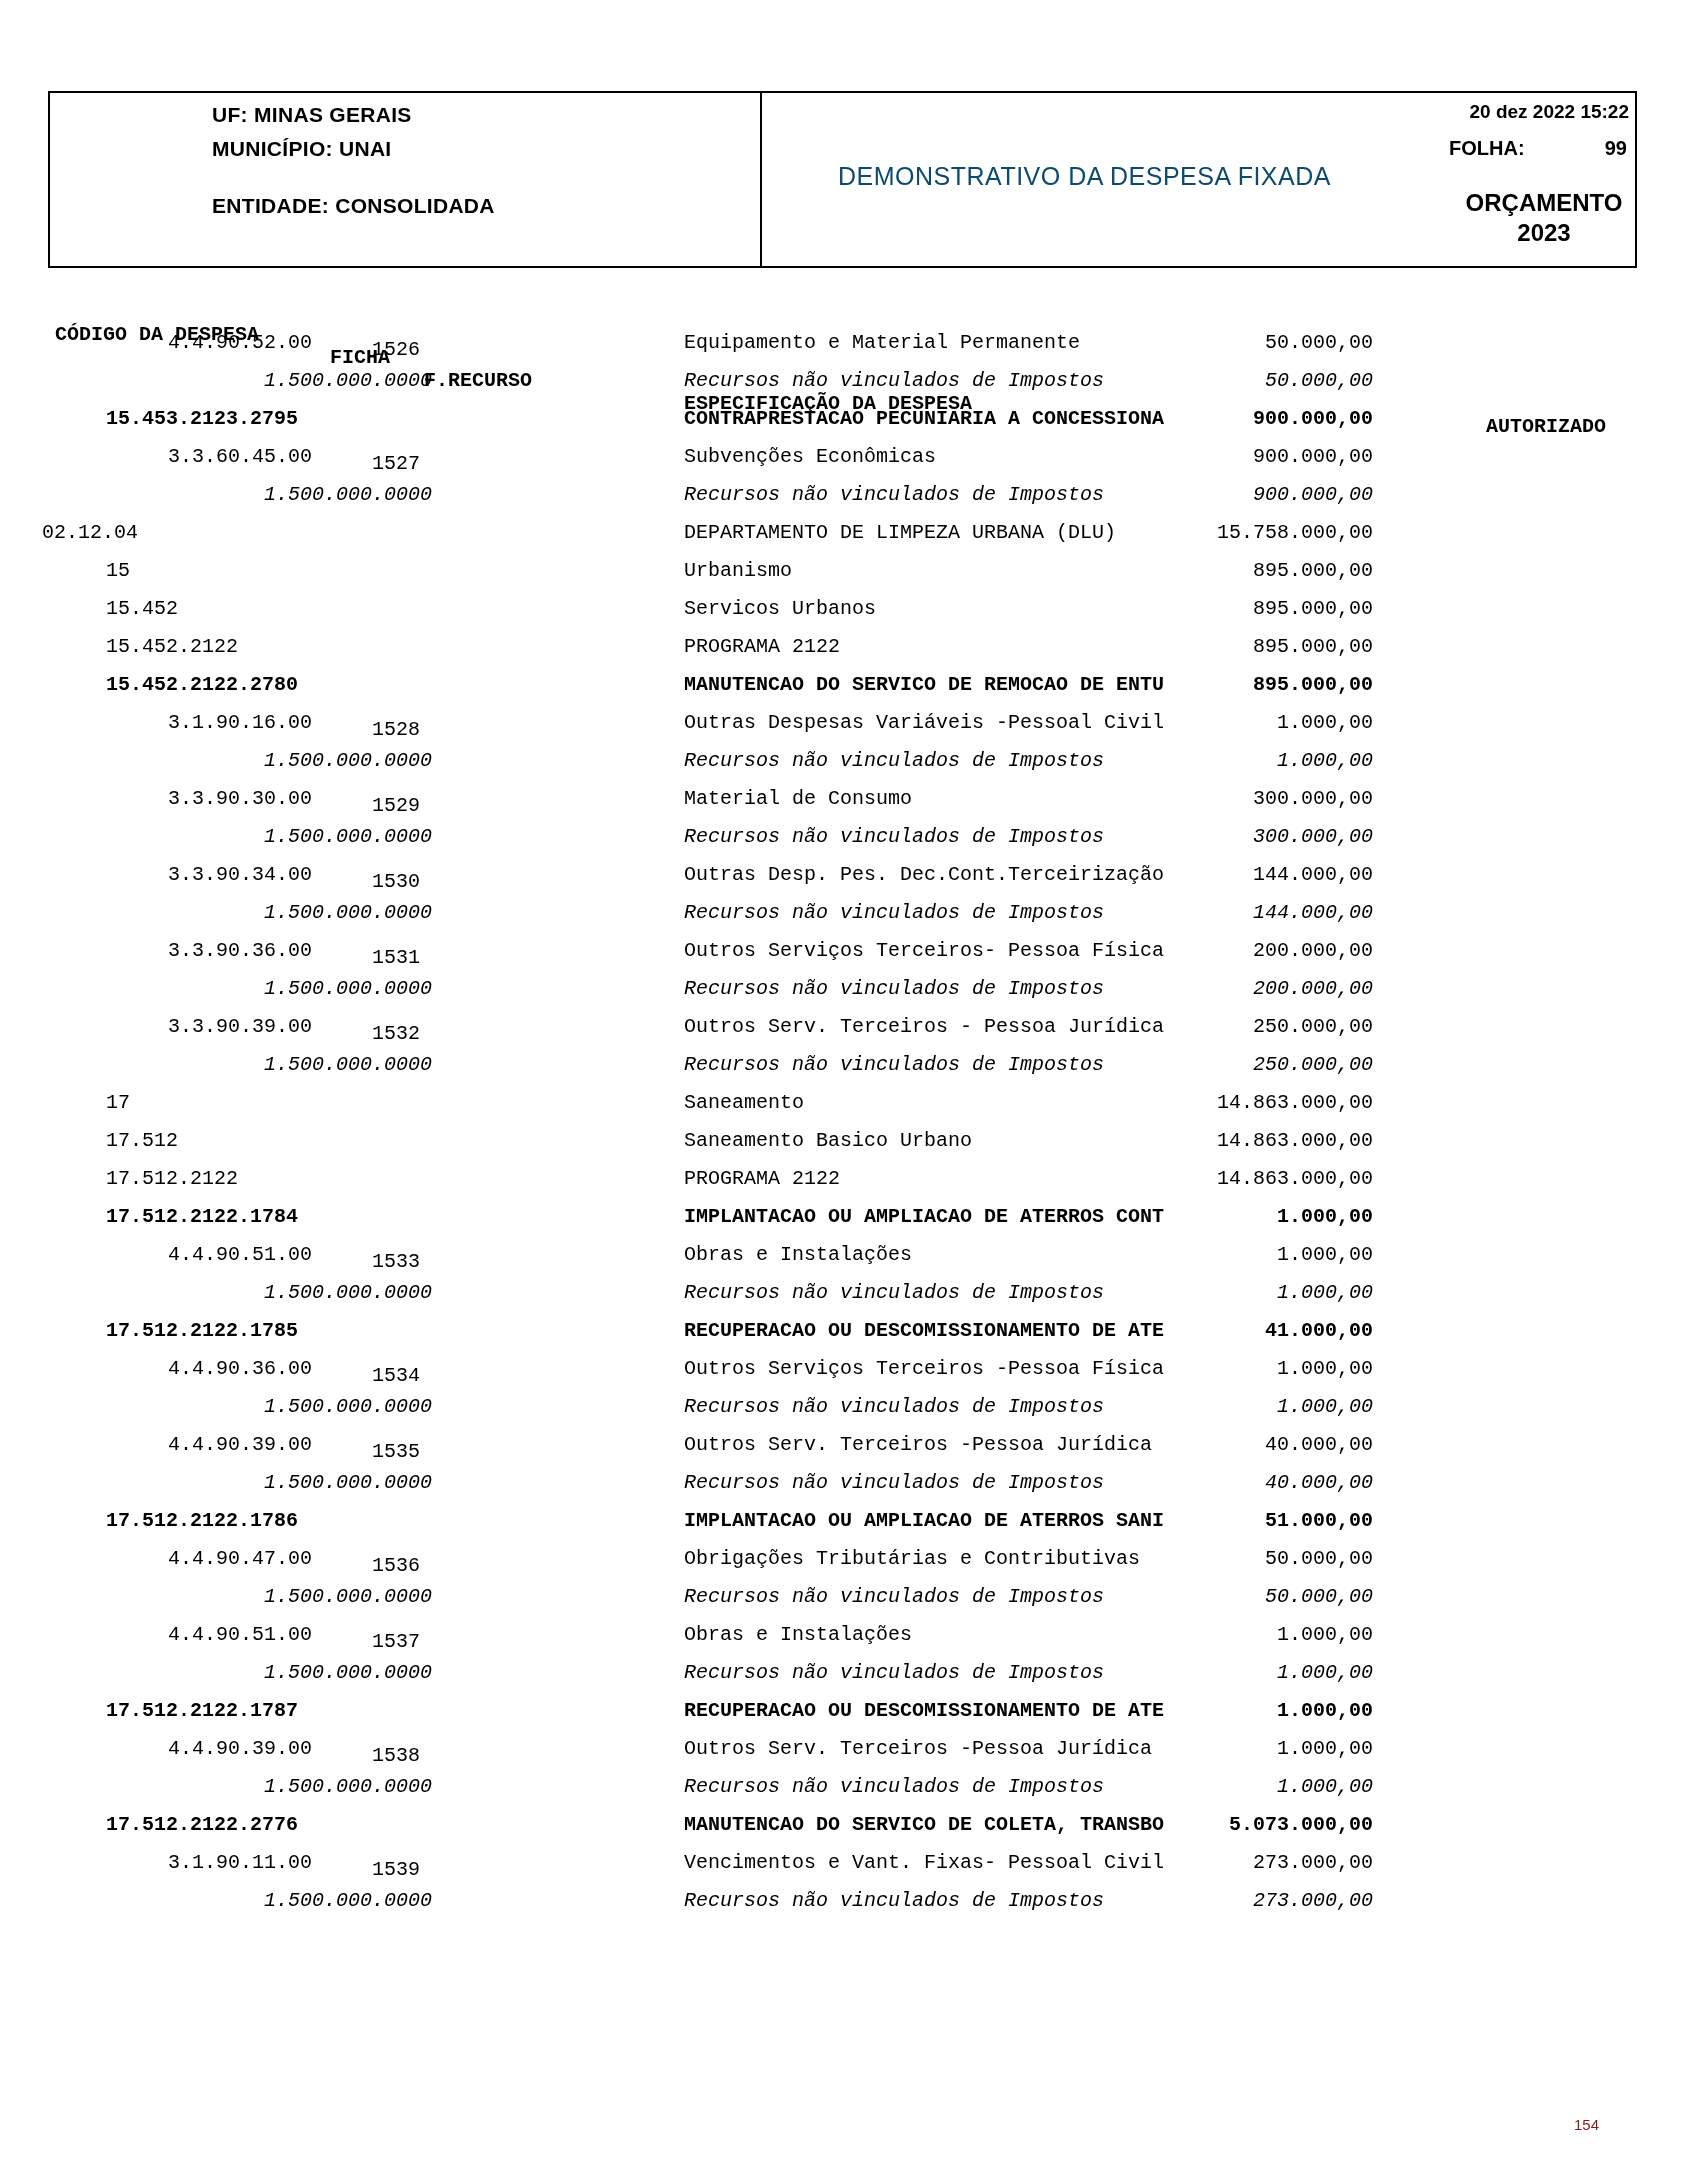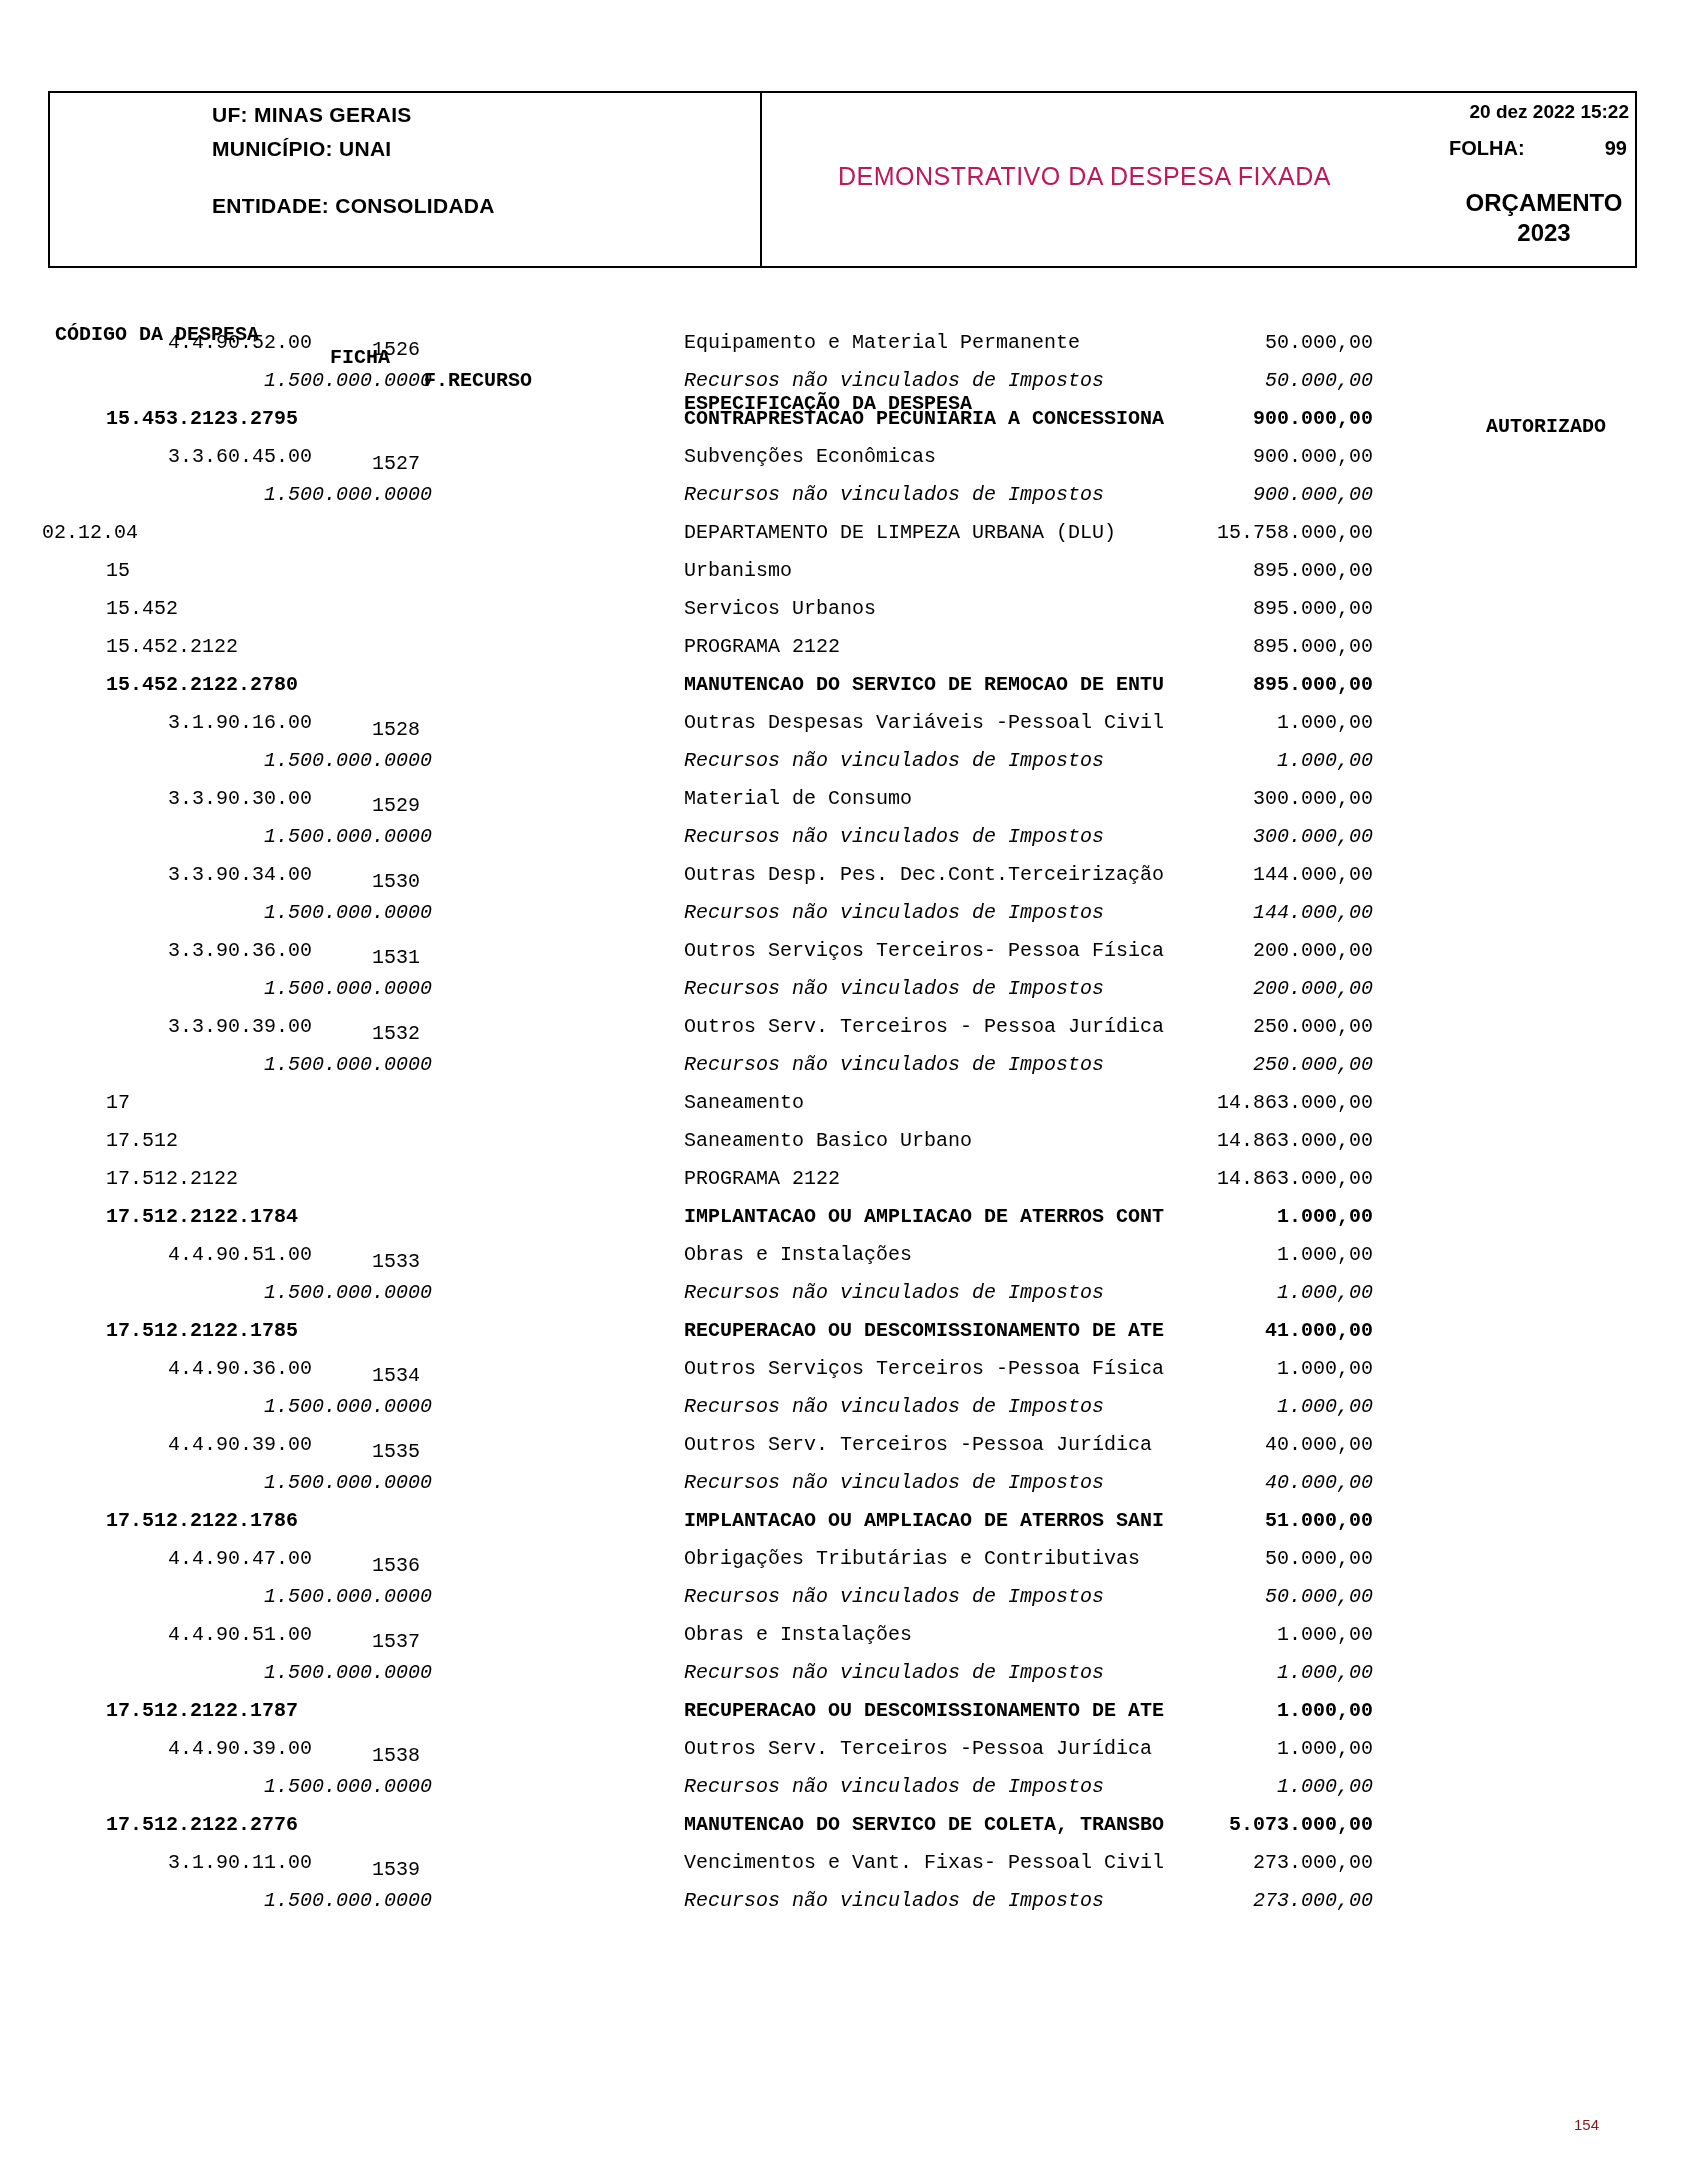--- a/index.html
+++ b/index.html
@@ -34,7 +34,7 @@
   .header-right{flex:1;position:relative;font-family:"Liberation Sans", sans-serif;}
   .report-title{
     position:absolute;left:0;right:228px;top:69px;
-    text-align:center;font-size:25px;font-weight:normal;color:#be185d;
+    text-align:center;font-size:25px;font-weight:normal;color:#0c4a6e;
     letter-spacing:0.5px;white-space:nowrap;
   }
   .header-info{position:absolute;top:0;right:6px;width:194px;height:100%;}

